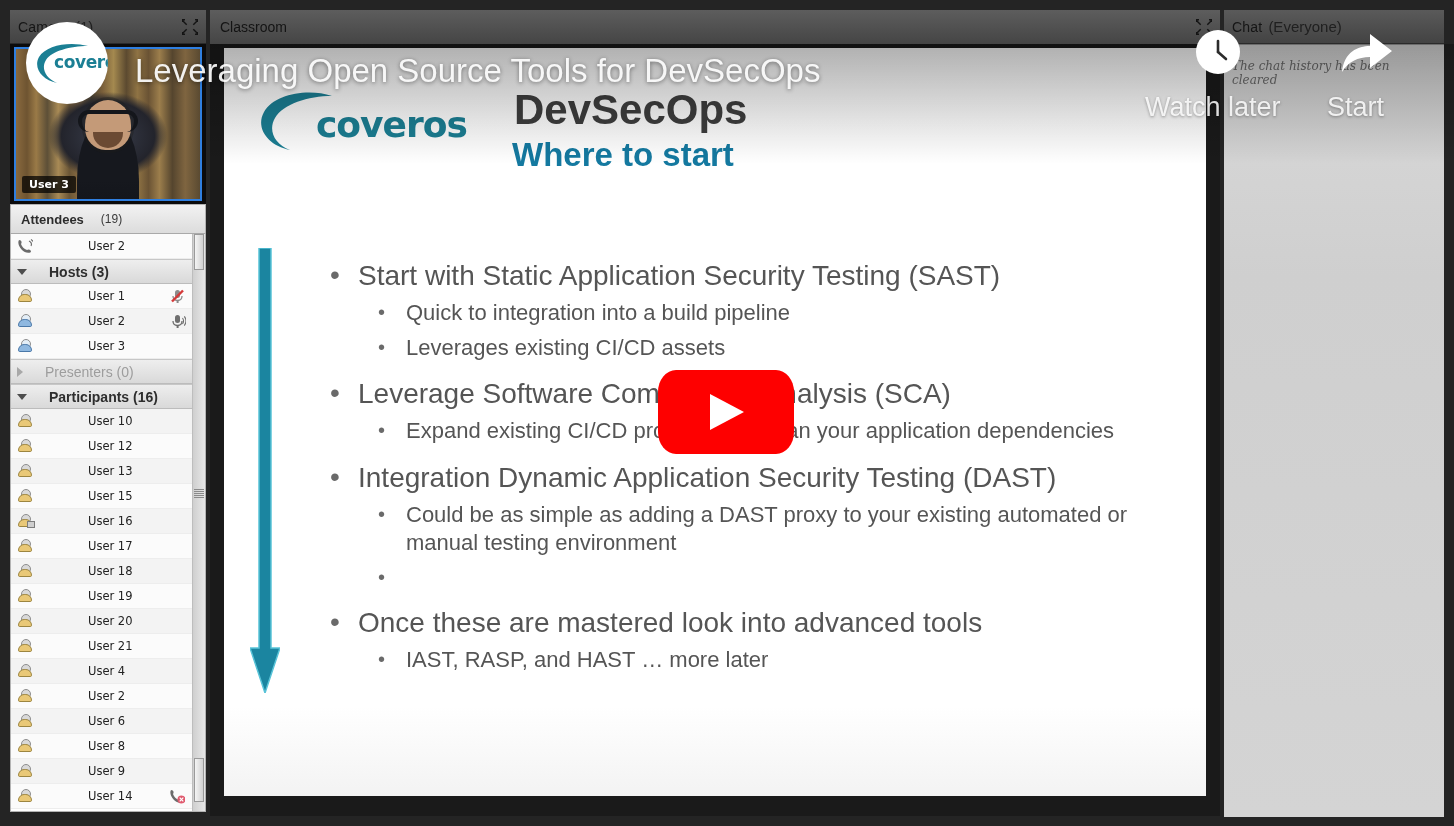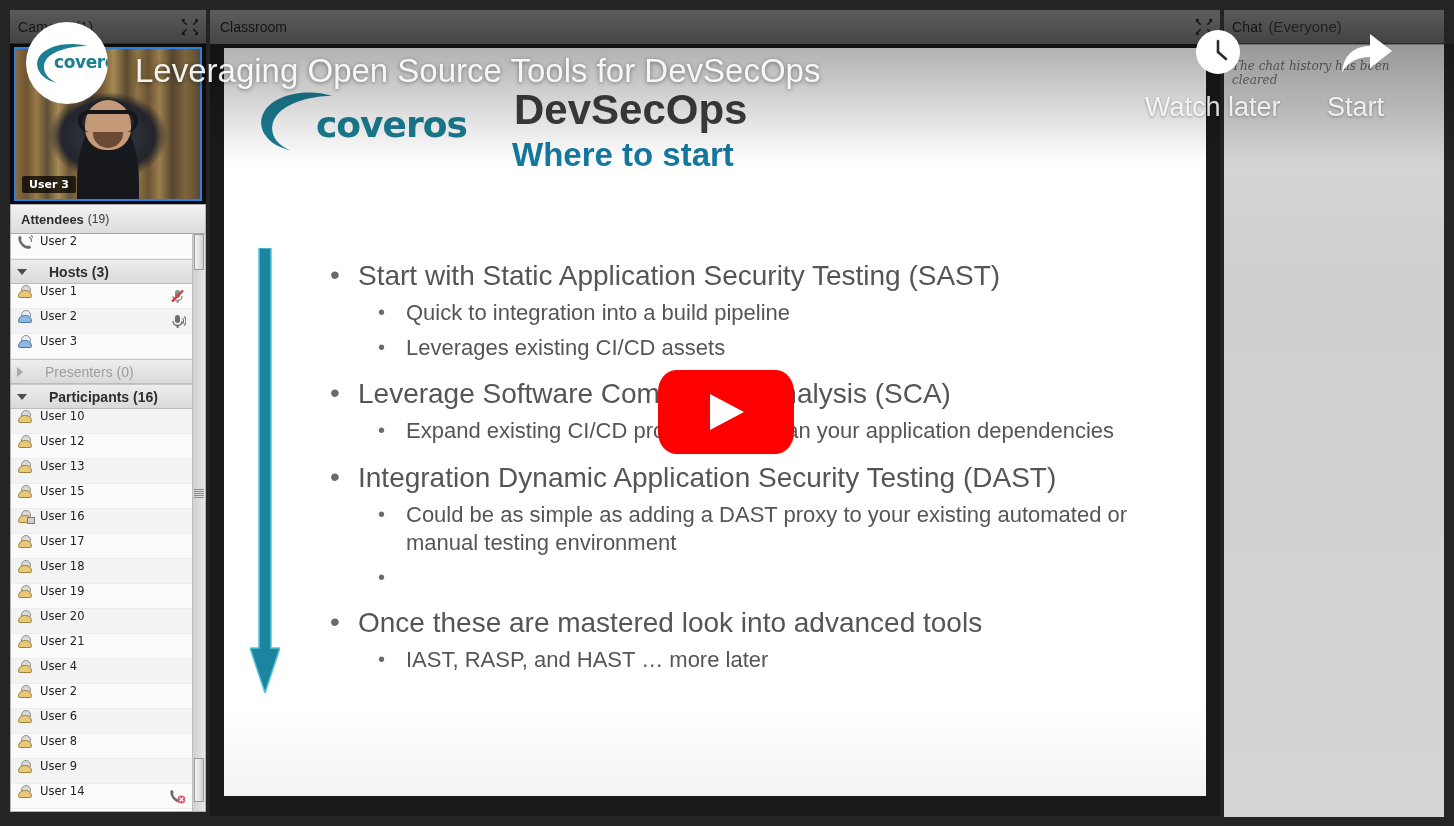--- a/index.html
+++ b/index.html
@@ -49,7 +49,7 @@
     border:1px solid #b4b4b4;border-bottom:1px solid #a9a9a9;
     display:flex;align-items:center;padding:12px 10px;box-sizing:border-box;}
   .att-header .t{font-size:13px;font-weight:bold;color:#2c2c2c;}
-  .att-header .c{font-size:12px;color:#3a3a3a;margin-left:4px;}
+  .att-header .c{font-size:12px;color:#3a3a3a;margin-left:17px;}
 
   .att-list{position:relative;height:578px;background:#fff;
     border-left:1px solid #b4b4b4;border-right:1px solid #b4b4b4;border-bottom:1px solid #b4b4b4;

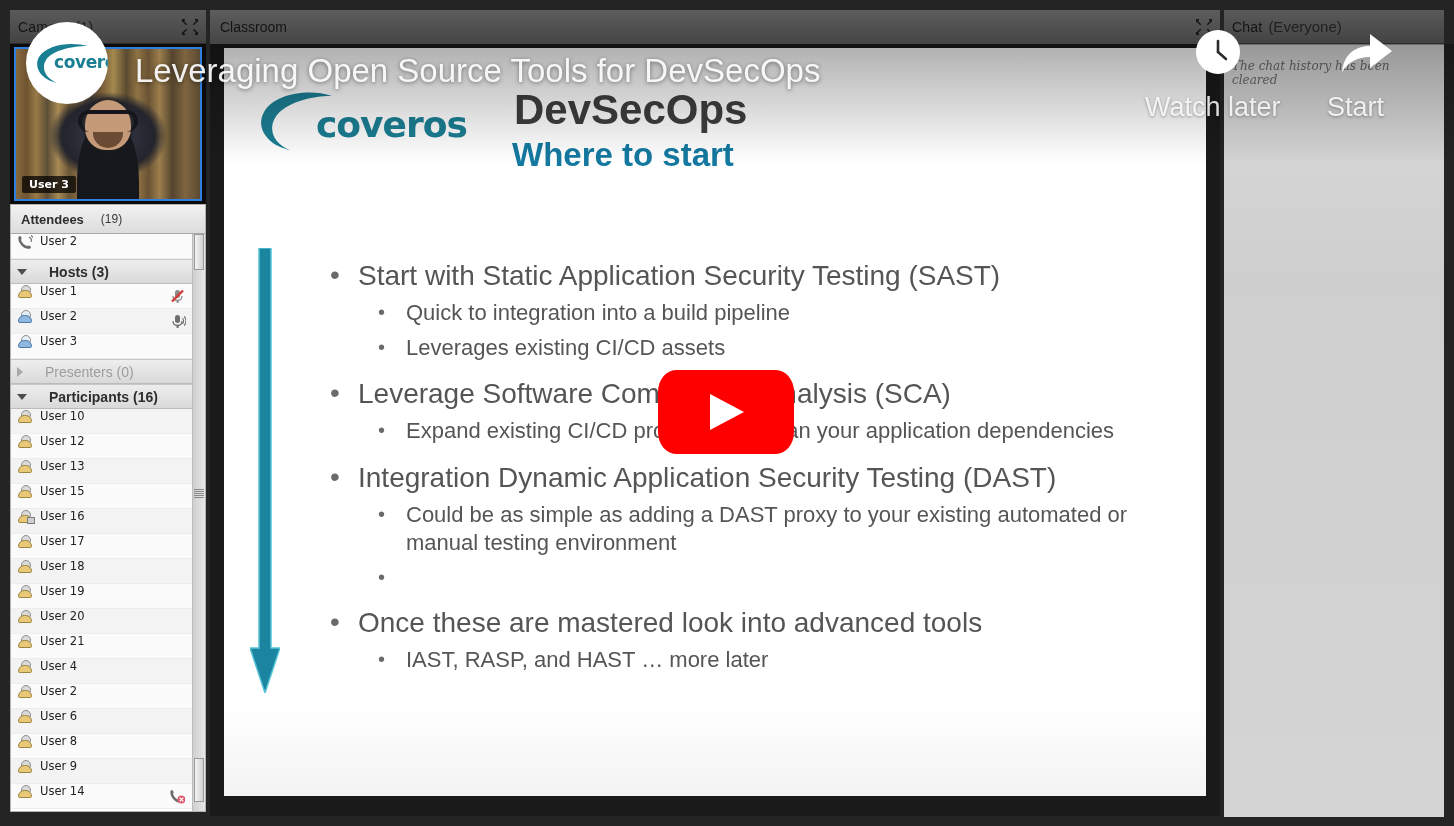--- a/index.html
+++ b/index.html
@@ -63,8 +63,8 @@
   .att-thumb.bot{top:524px;height:44px;}
 
   .att-inner{width:183px;}
-  .row{height:25px;display:flex;padding:0 6px;box-sizing:border-box;
-    border-bottom:1px solid #ededed;position:relative;}
+  .row{height:25px;display:flex;align-items:center;padding:0 6px;box-sizing:border-box;
+    border-bottom:1px solid #ededed;position:relative;gap:48px;}
   .row:nth-child(odd){background:#fbfbfb;}
   .row:nth-child(even){background:#f3f3f3;}
   .row .nm{font-size:11.5px;color:#222;margin-left:7px;font-family:"DejaVu Sans",sans-serif;}

